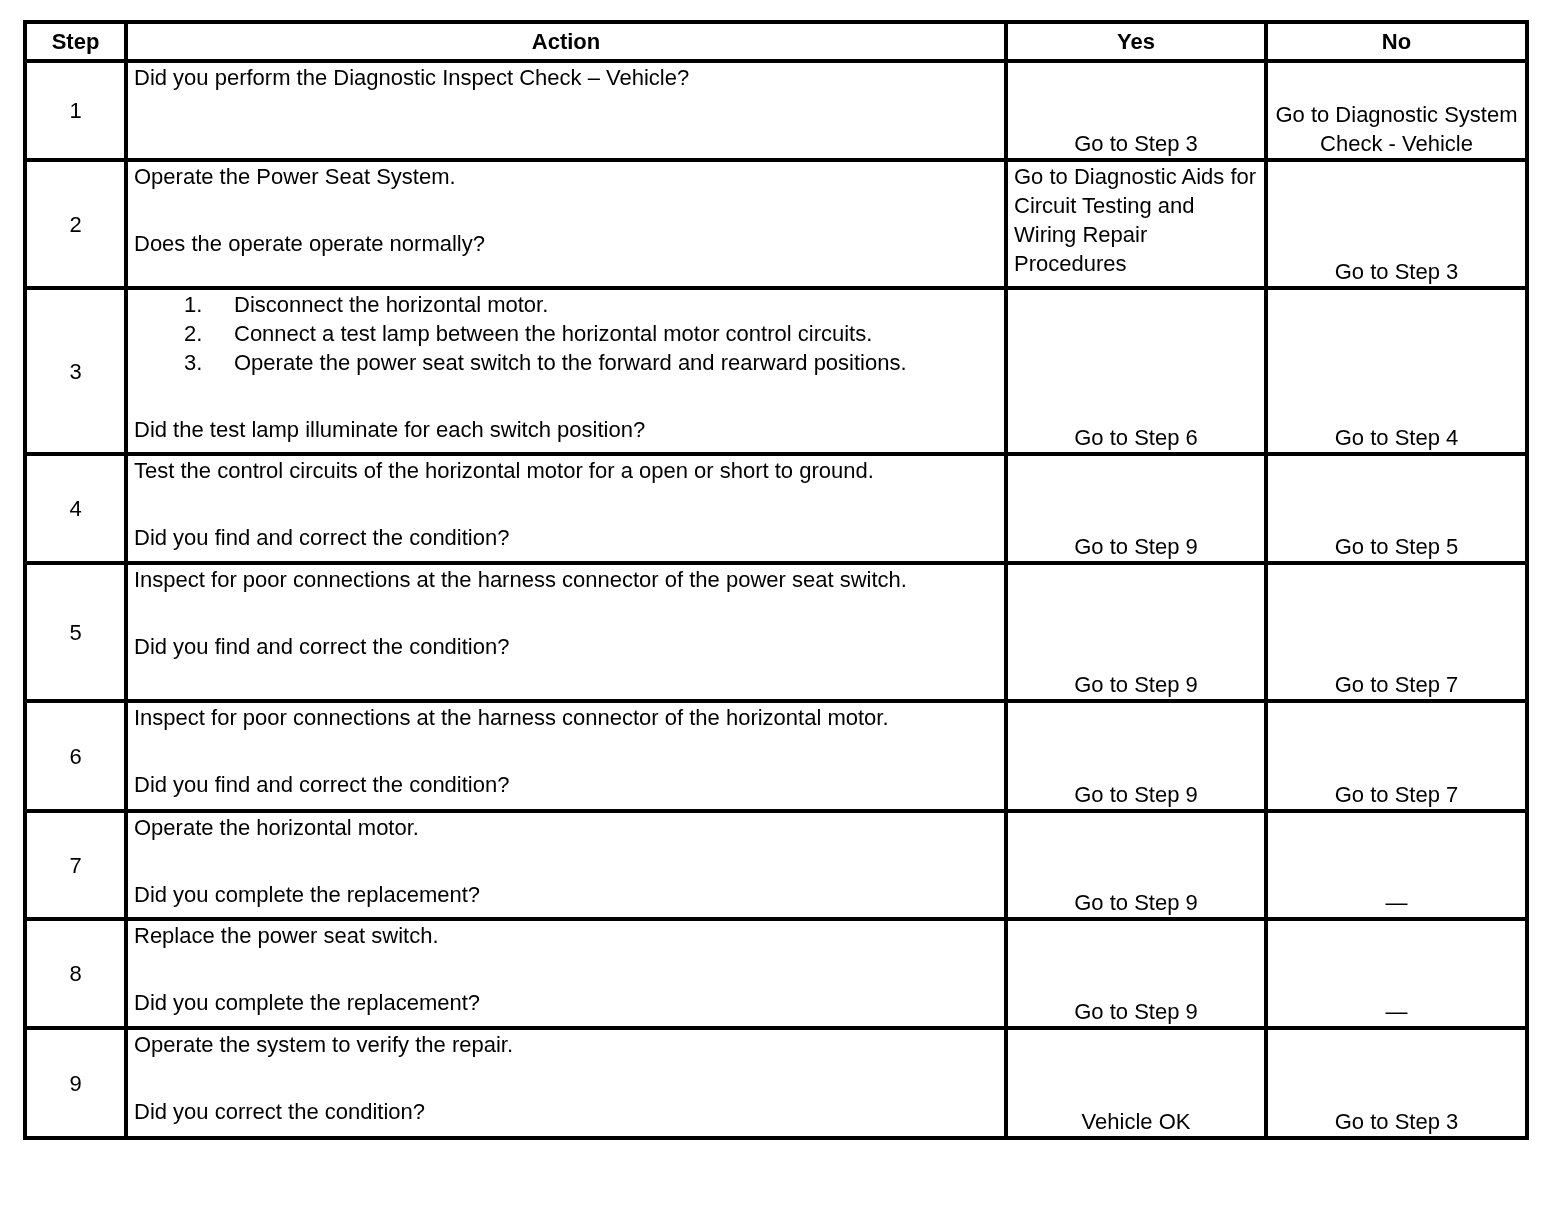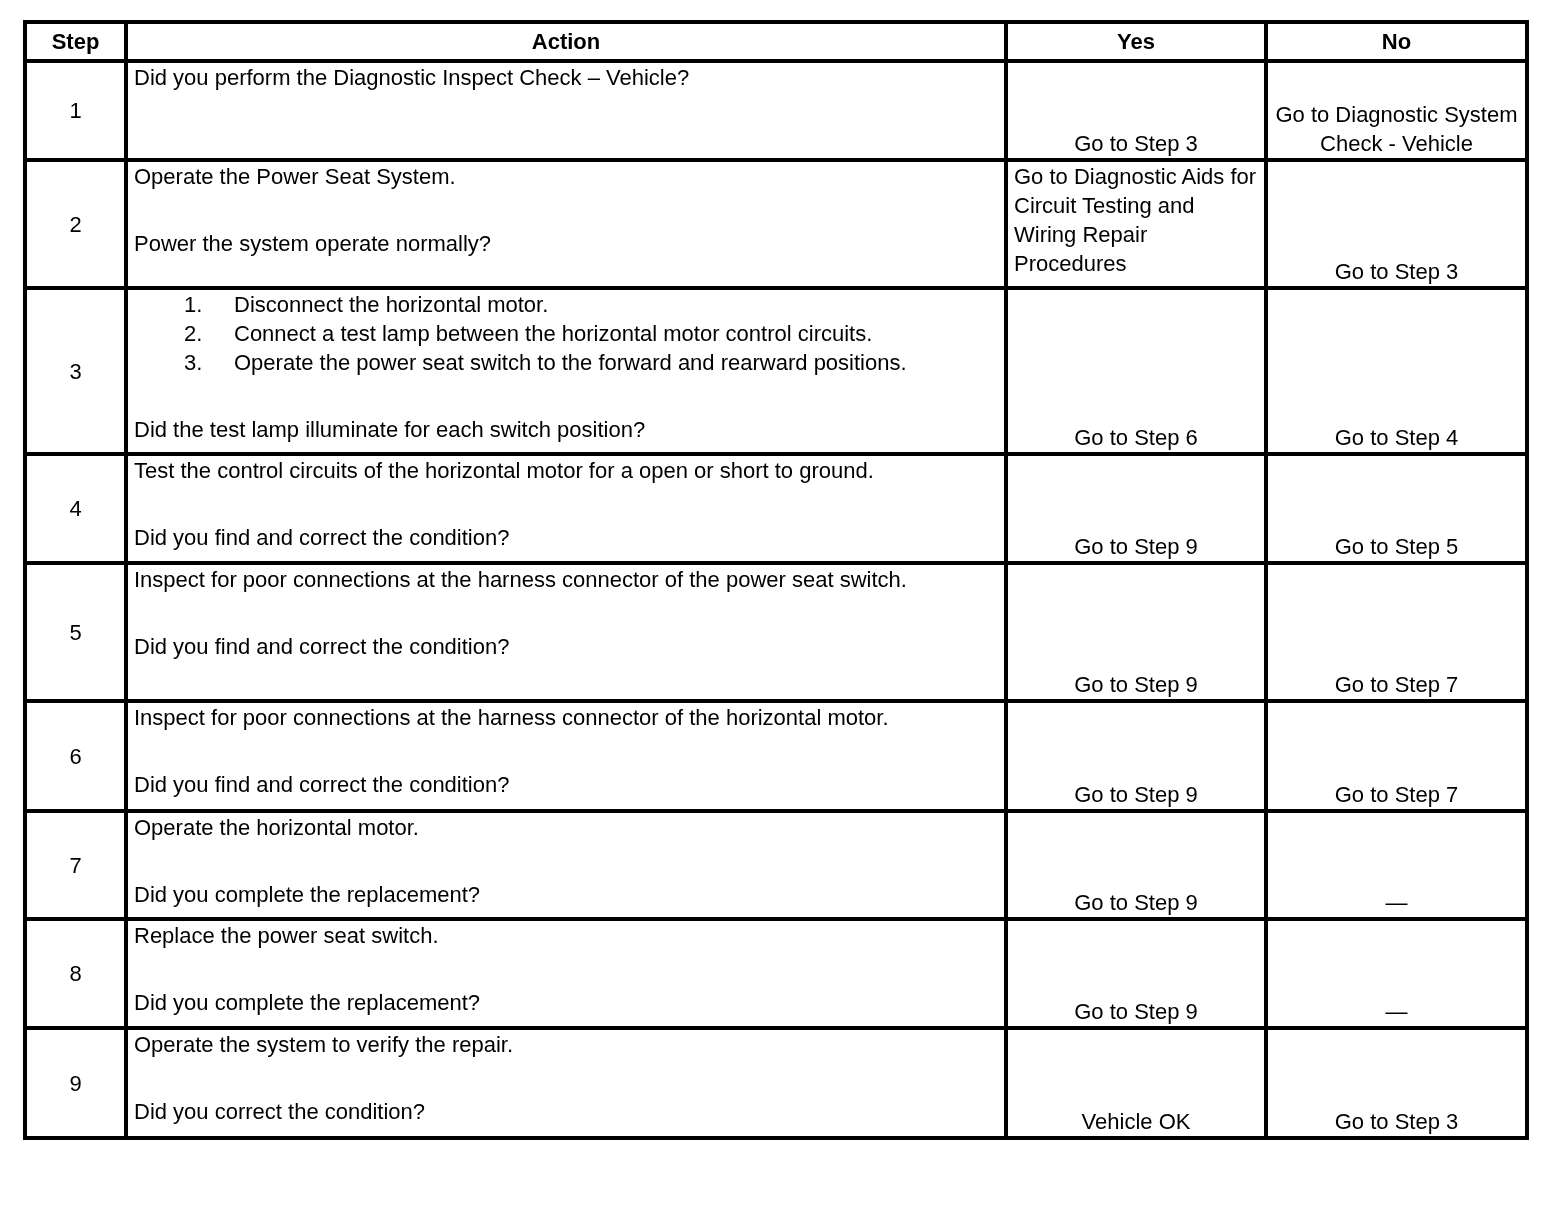--- a/index.html
+++ b/index.html
@@ -115,7 +115,7 @@
       <td class="action">
         <div>Operate the Power Seat System.</div>
         <div class="spacer2"></div>
-        <div>Power the system operate normally?</div>
+        <div>Does the operate operate normally?</div>
       </td>
       <td class="top-text">Go to Diagnostic Aids for Circuit Testing and Wiring Repair Procedures</td>
       <td class="no">Go to Step 3</td>

